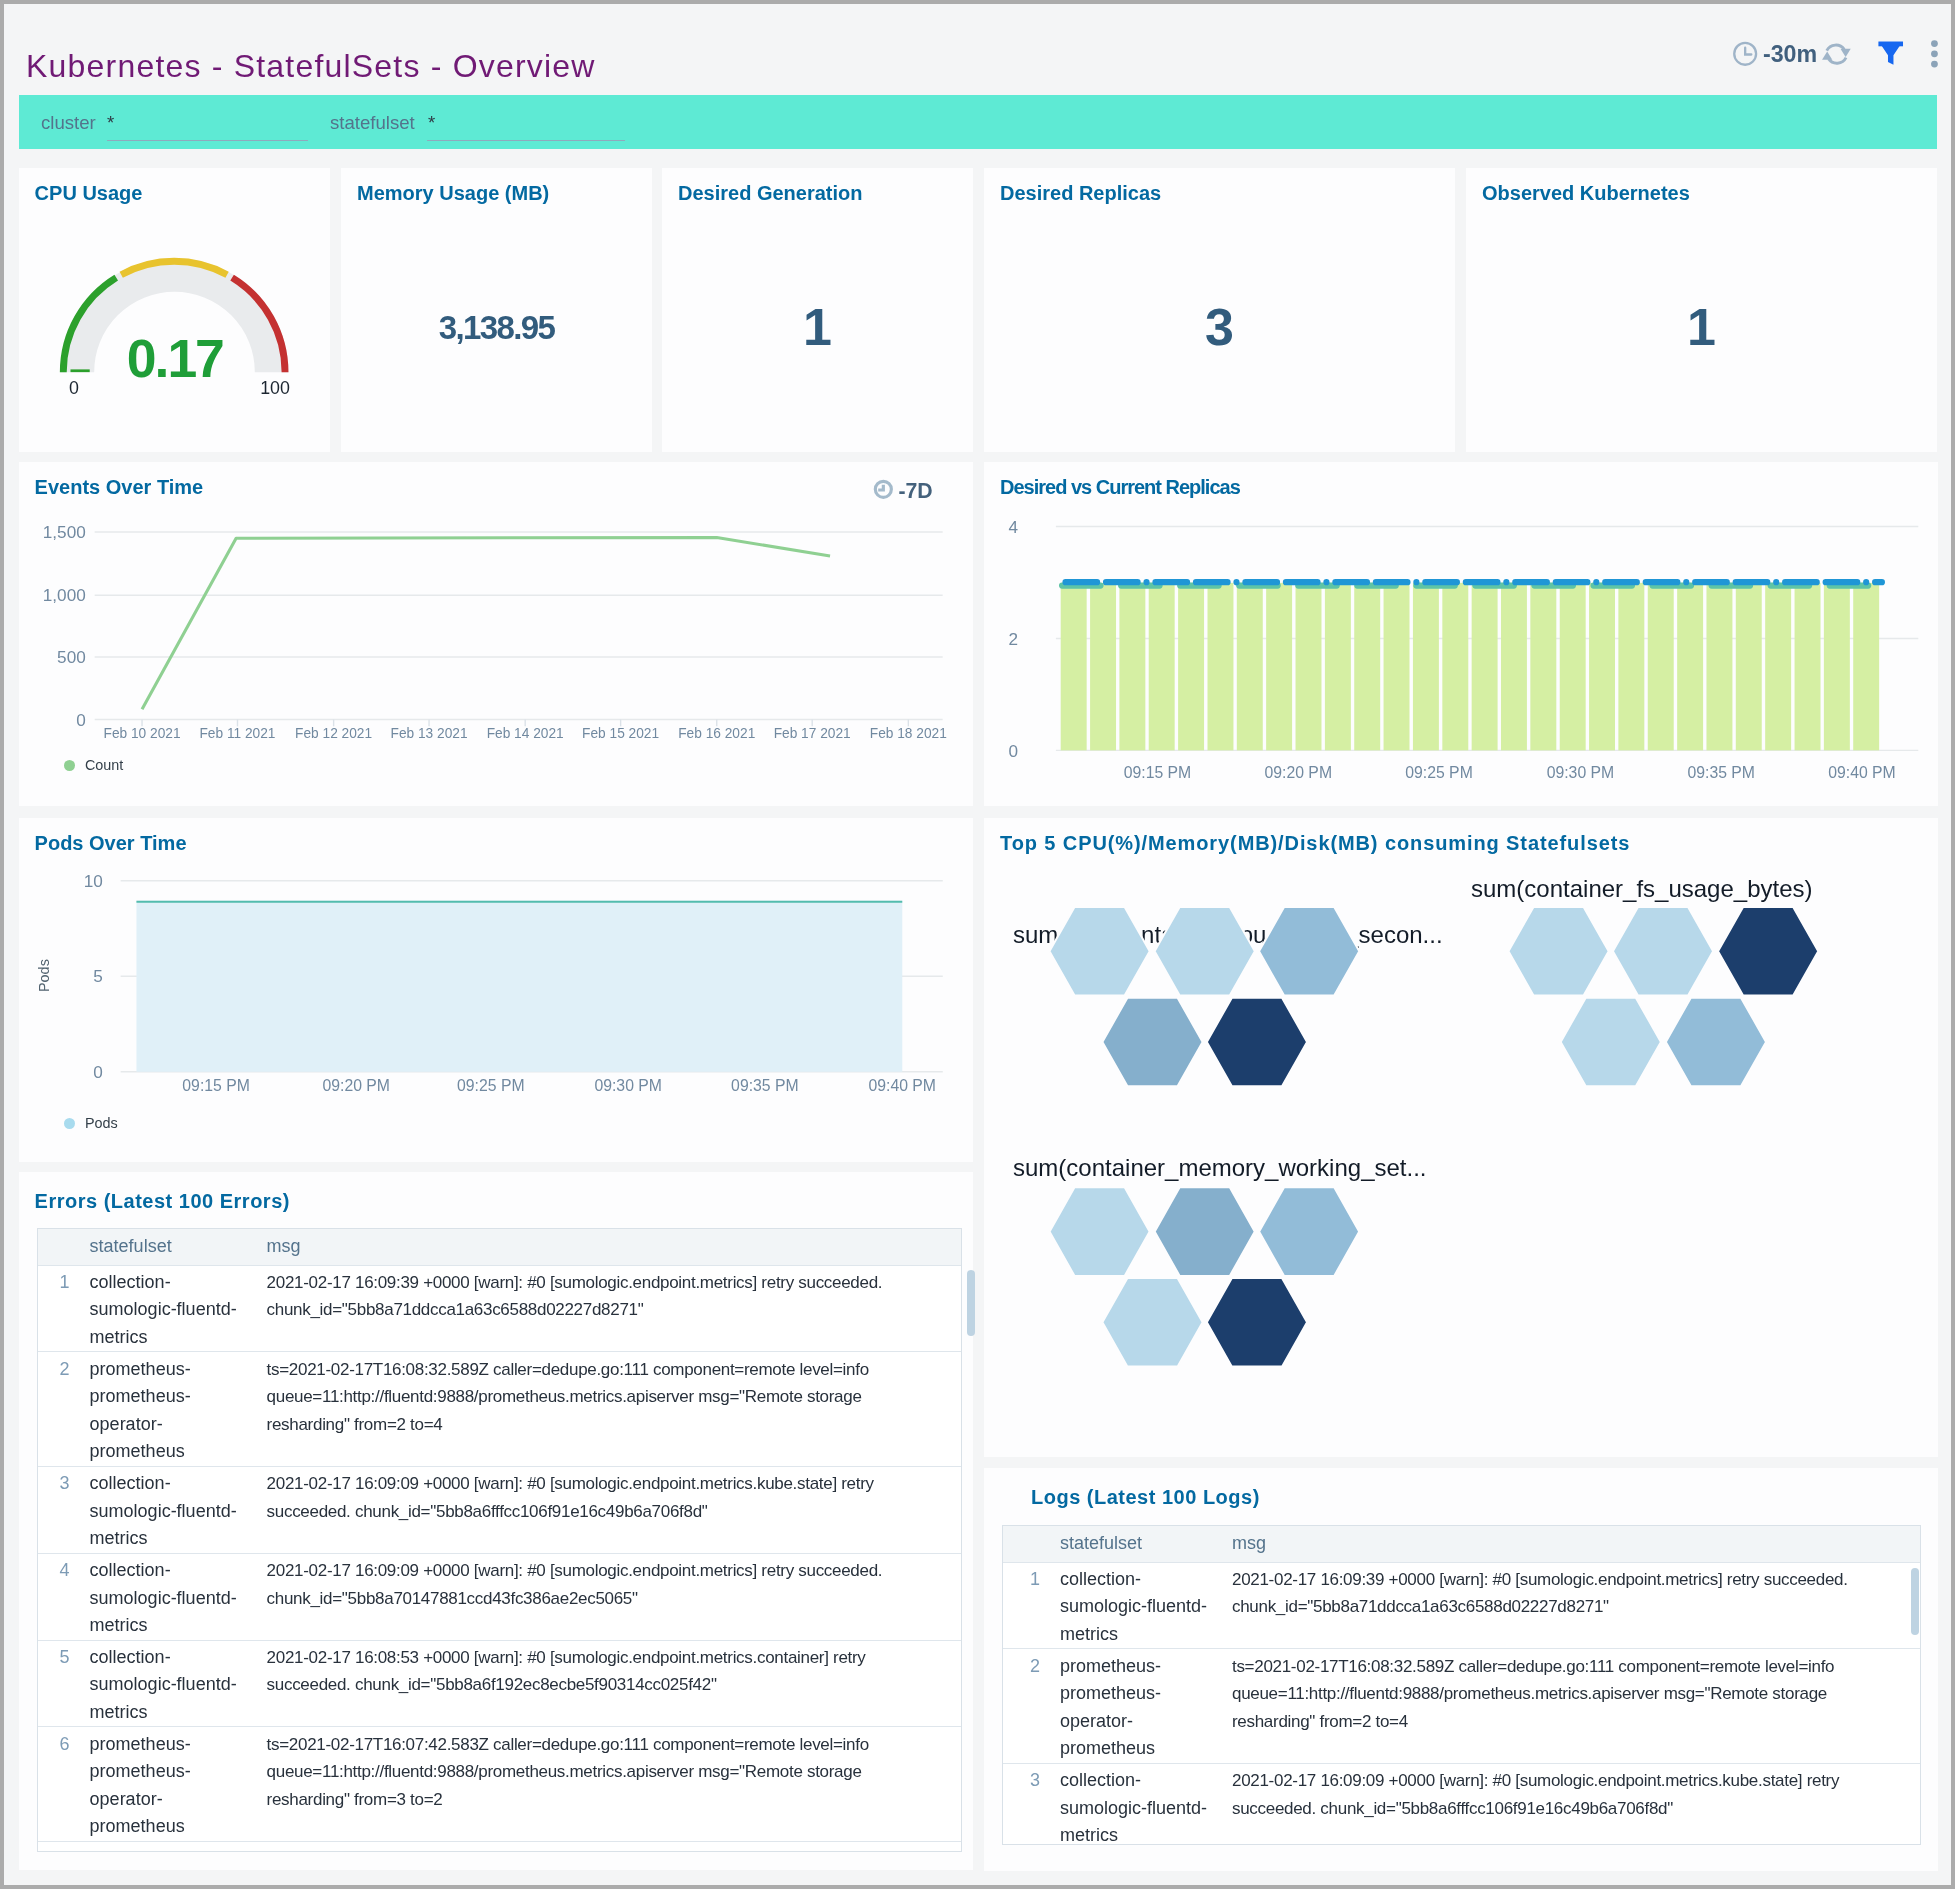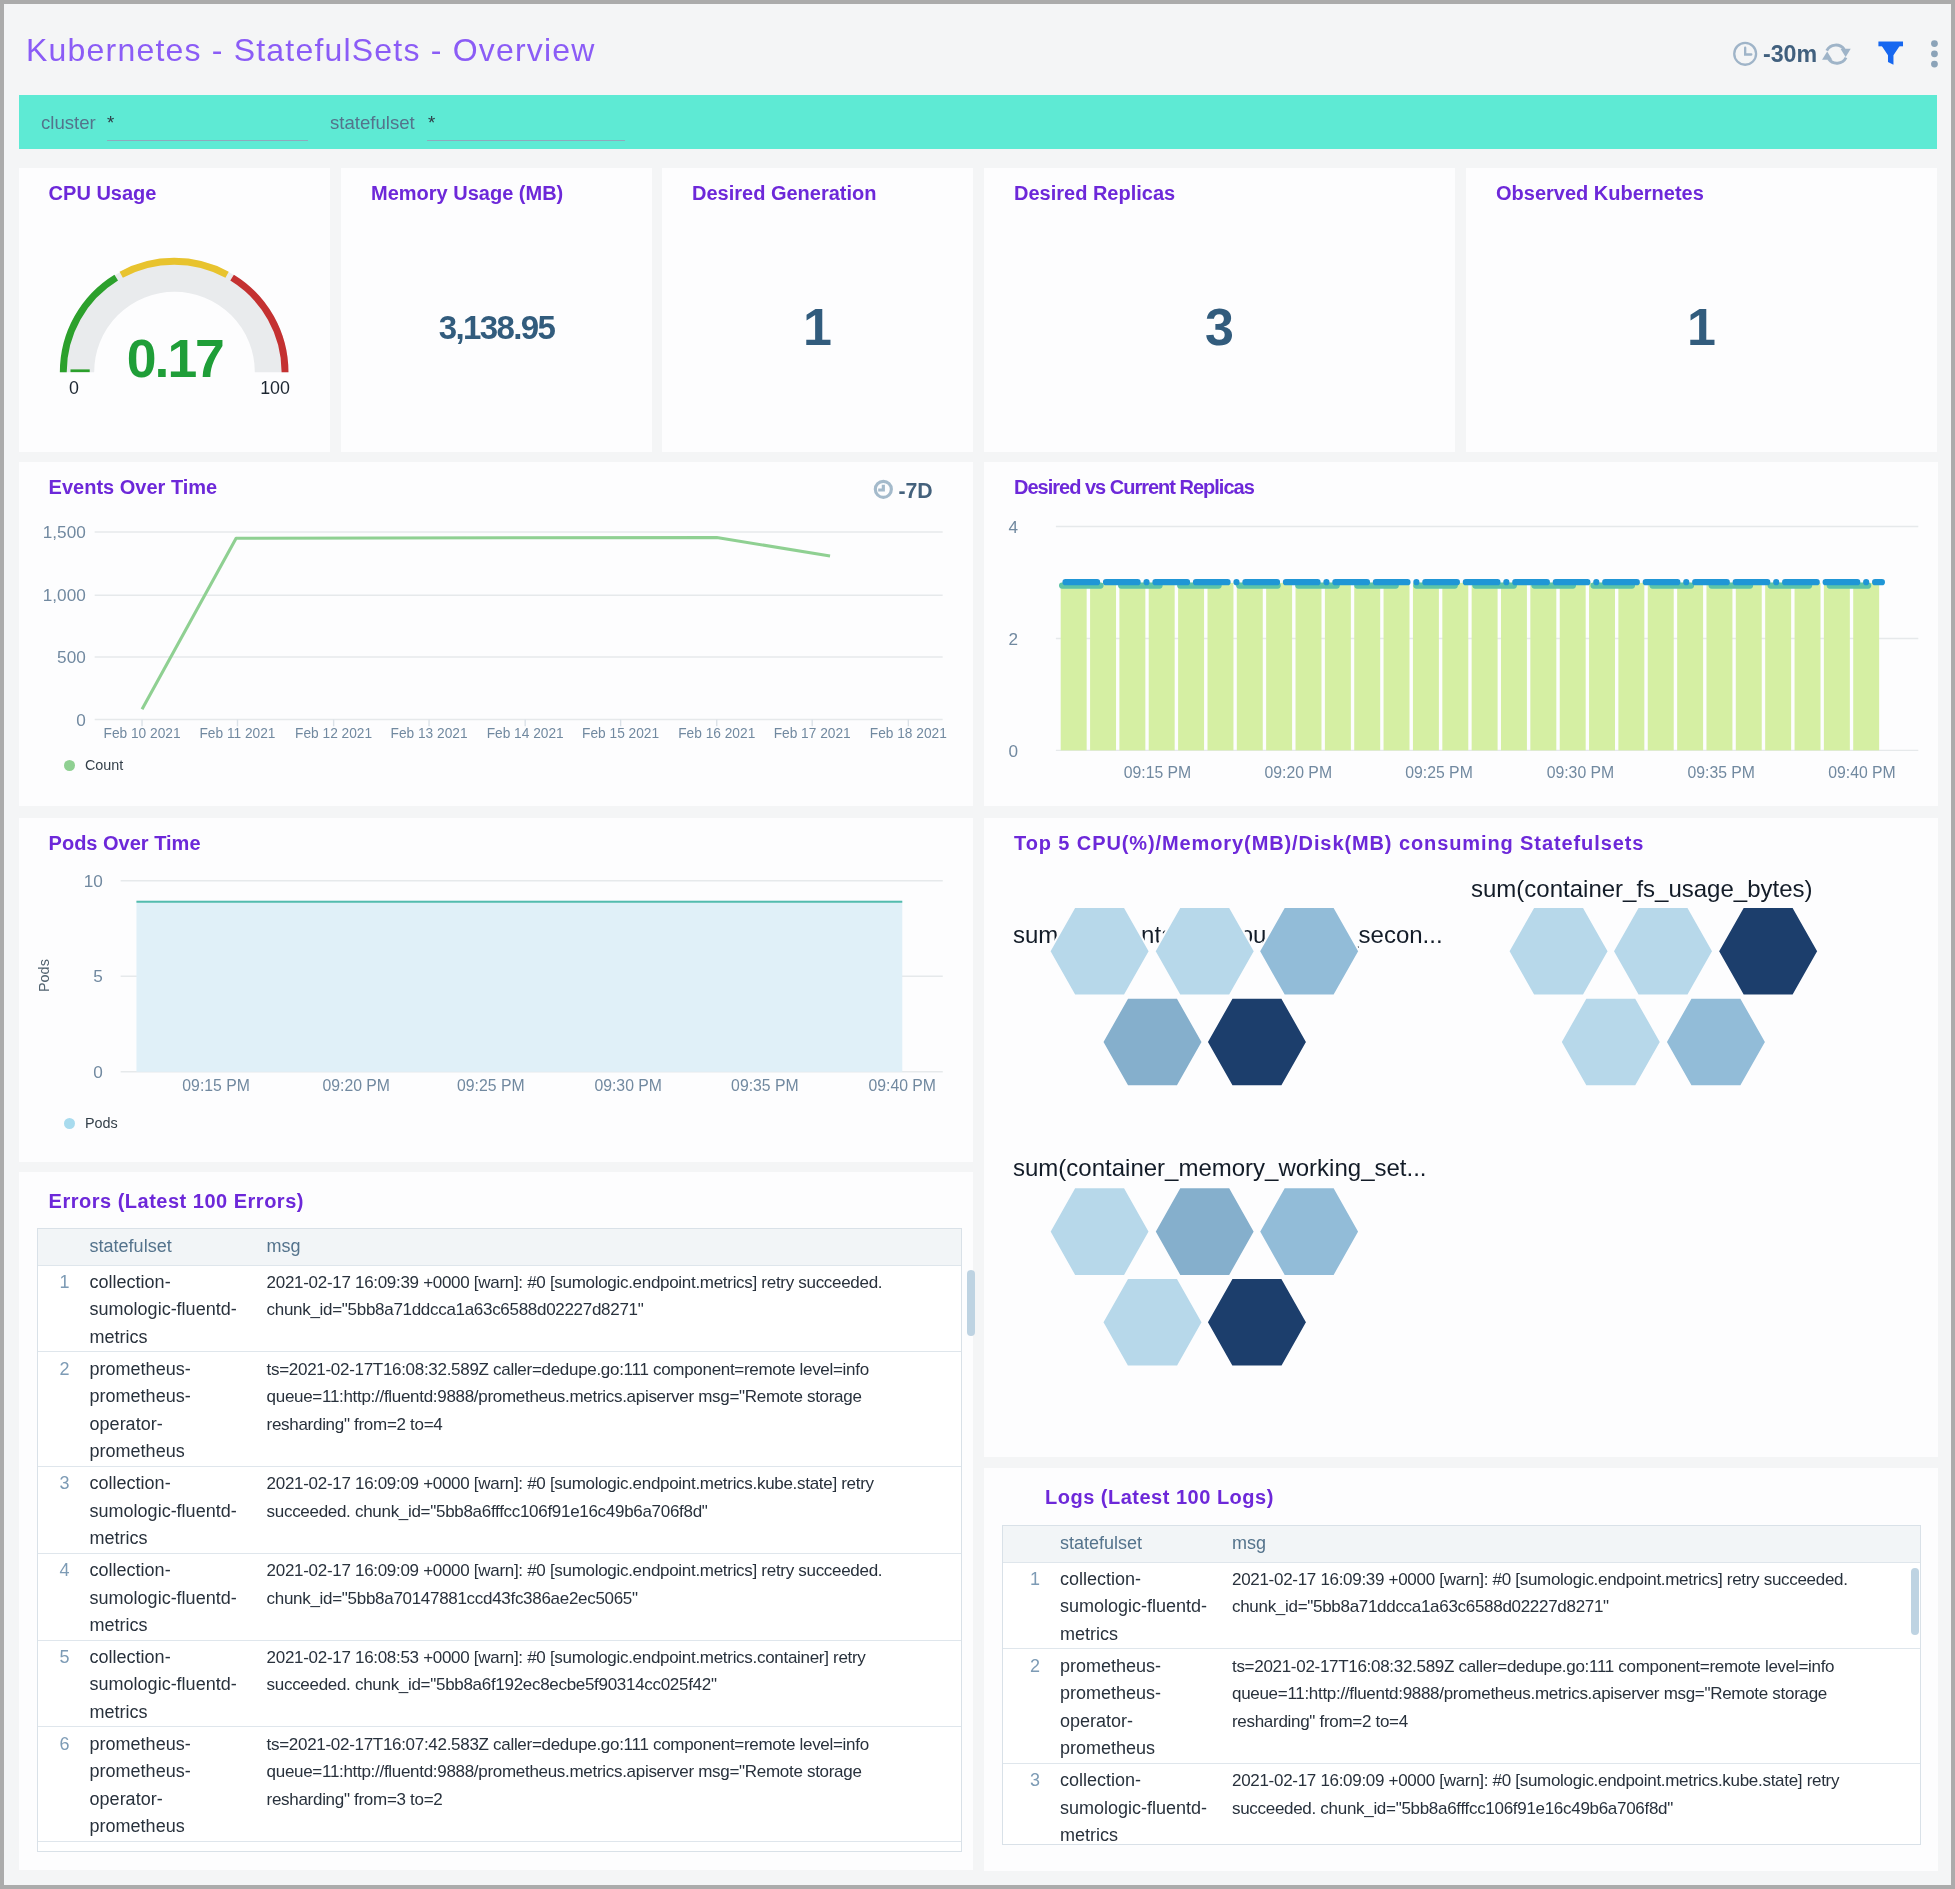--- a/index.html
+++ b/index.html
@@ -24,7 +24,7 @@
 </head>
 <body>
 
-<div style="position:absolute; left:26px; top:34px; font-size:32px; letter-spacing:1.2px; color:#8b5cf6; line-height:1;">Kubernetes - StatefulSets - Overview</div>
+<div style="position:absolute; left:26px; top:50px; font-size:32px; letter-spacing:1.2px; color:#701a75; line-height:1;">Kubernetes - StatefulSets - Overview</div>
 <svg id="hdricons" style="position:absolute; left:1724px; top:34px;" width="220" height="41" viewBox="0 0 320 60">
 
   <g stroke="#9fb4c8" stroke-width="3.4" fill="none">

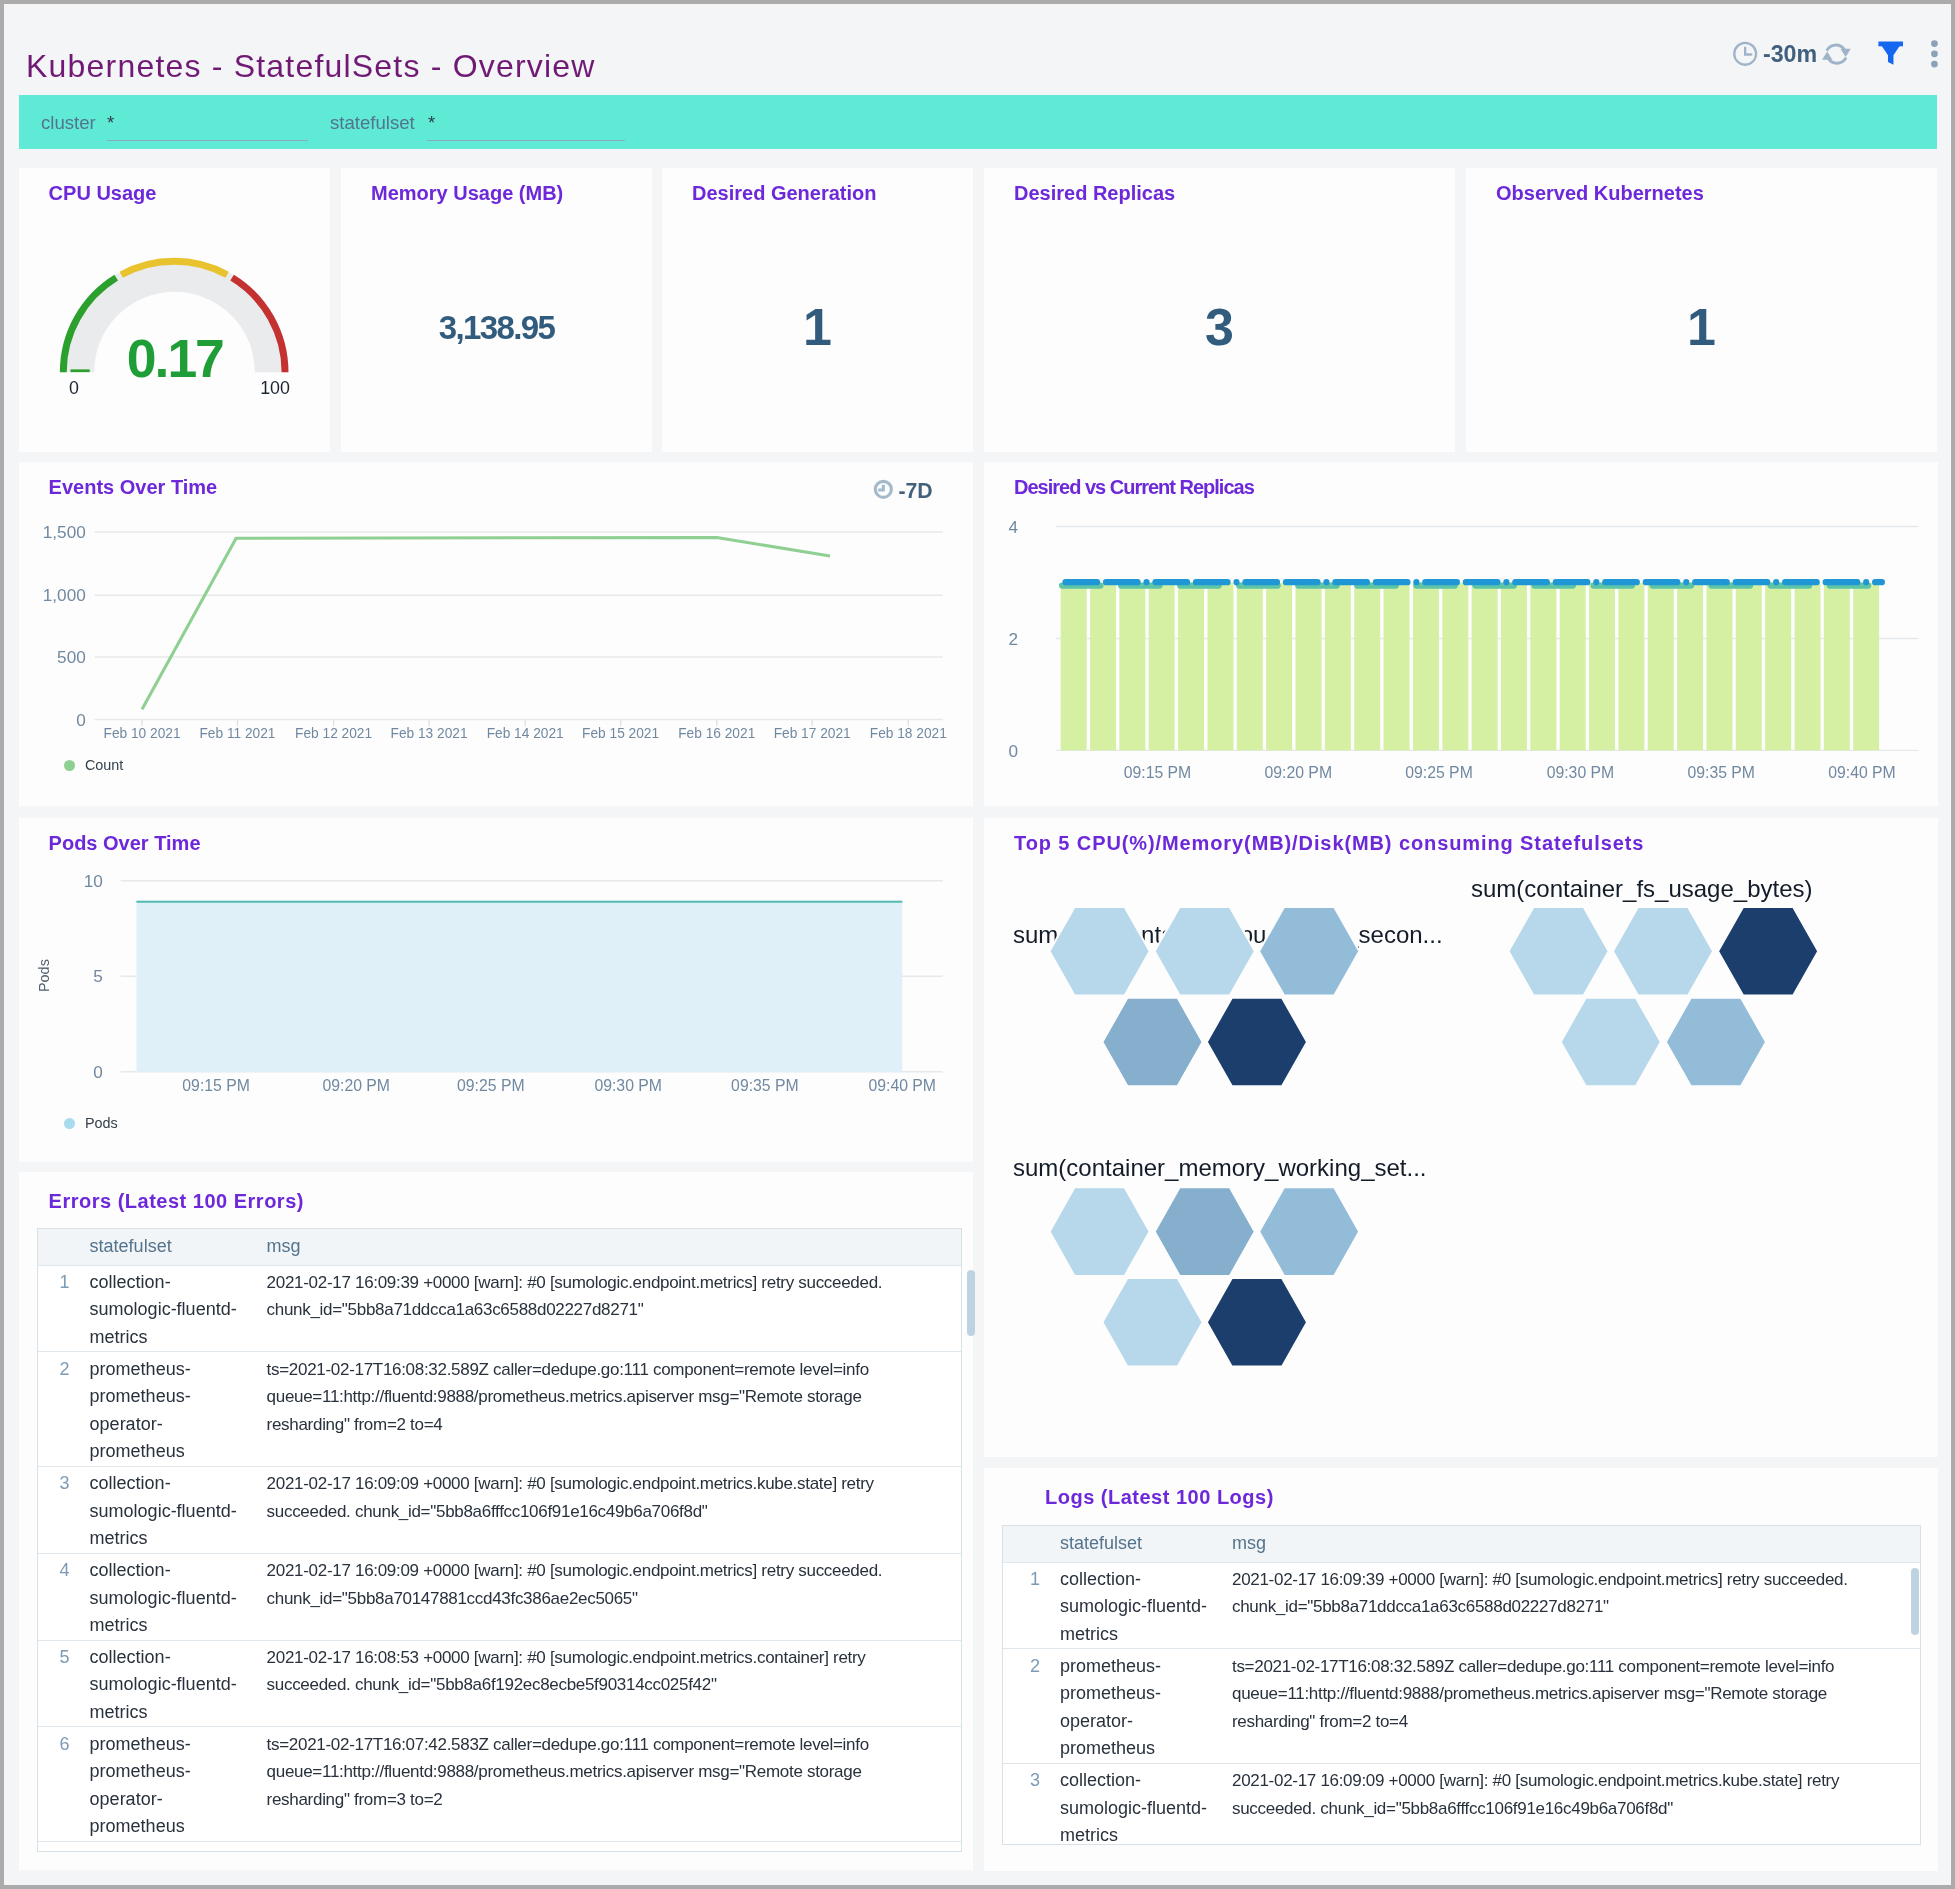--- a/index.html
+++ b/index.html
@@ -7,7 +7,7 @@
   body { font-family:"Liberation Sans", sans-serif; background:#f4f5f6; position:relative; overflow:hidden; }
   #frame { position:absolute; left:0; top:0; width:1955px; height:1889px; border:4.8px solid #ababab; pointer-events:none; z-index:50; }
   .panel { position:absolute; background:#fdfdfe; }
-  .ptitle { position:absolute; left:30px; top:15px; font-size:20px; font-weight:bold; color:#6d28d9; line-height:1; }
+  .ptitle { position:absolute; left:16px; top:15px; font-size:20px; font-weight:bold; color:#0369a1; line-height:1; }
   .bignum { position:absolute; left:0; right:0; text-align:center; font-weight:bold; color:#325c7d; }
   .legend { position:absolute; font-size:14.4px; color:#333f49; }
   .ldot { display:inline-block; width:11px; height:11px; border-radius:50%; vertical-align:-1.4px; margin-right:10.3px; }

